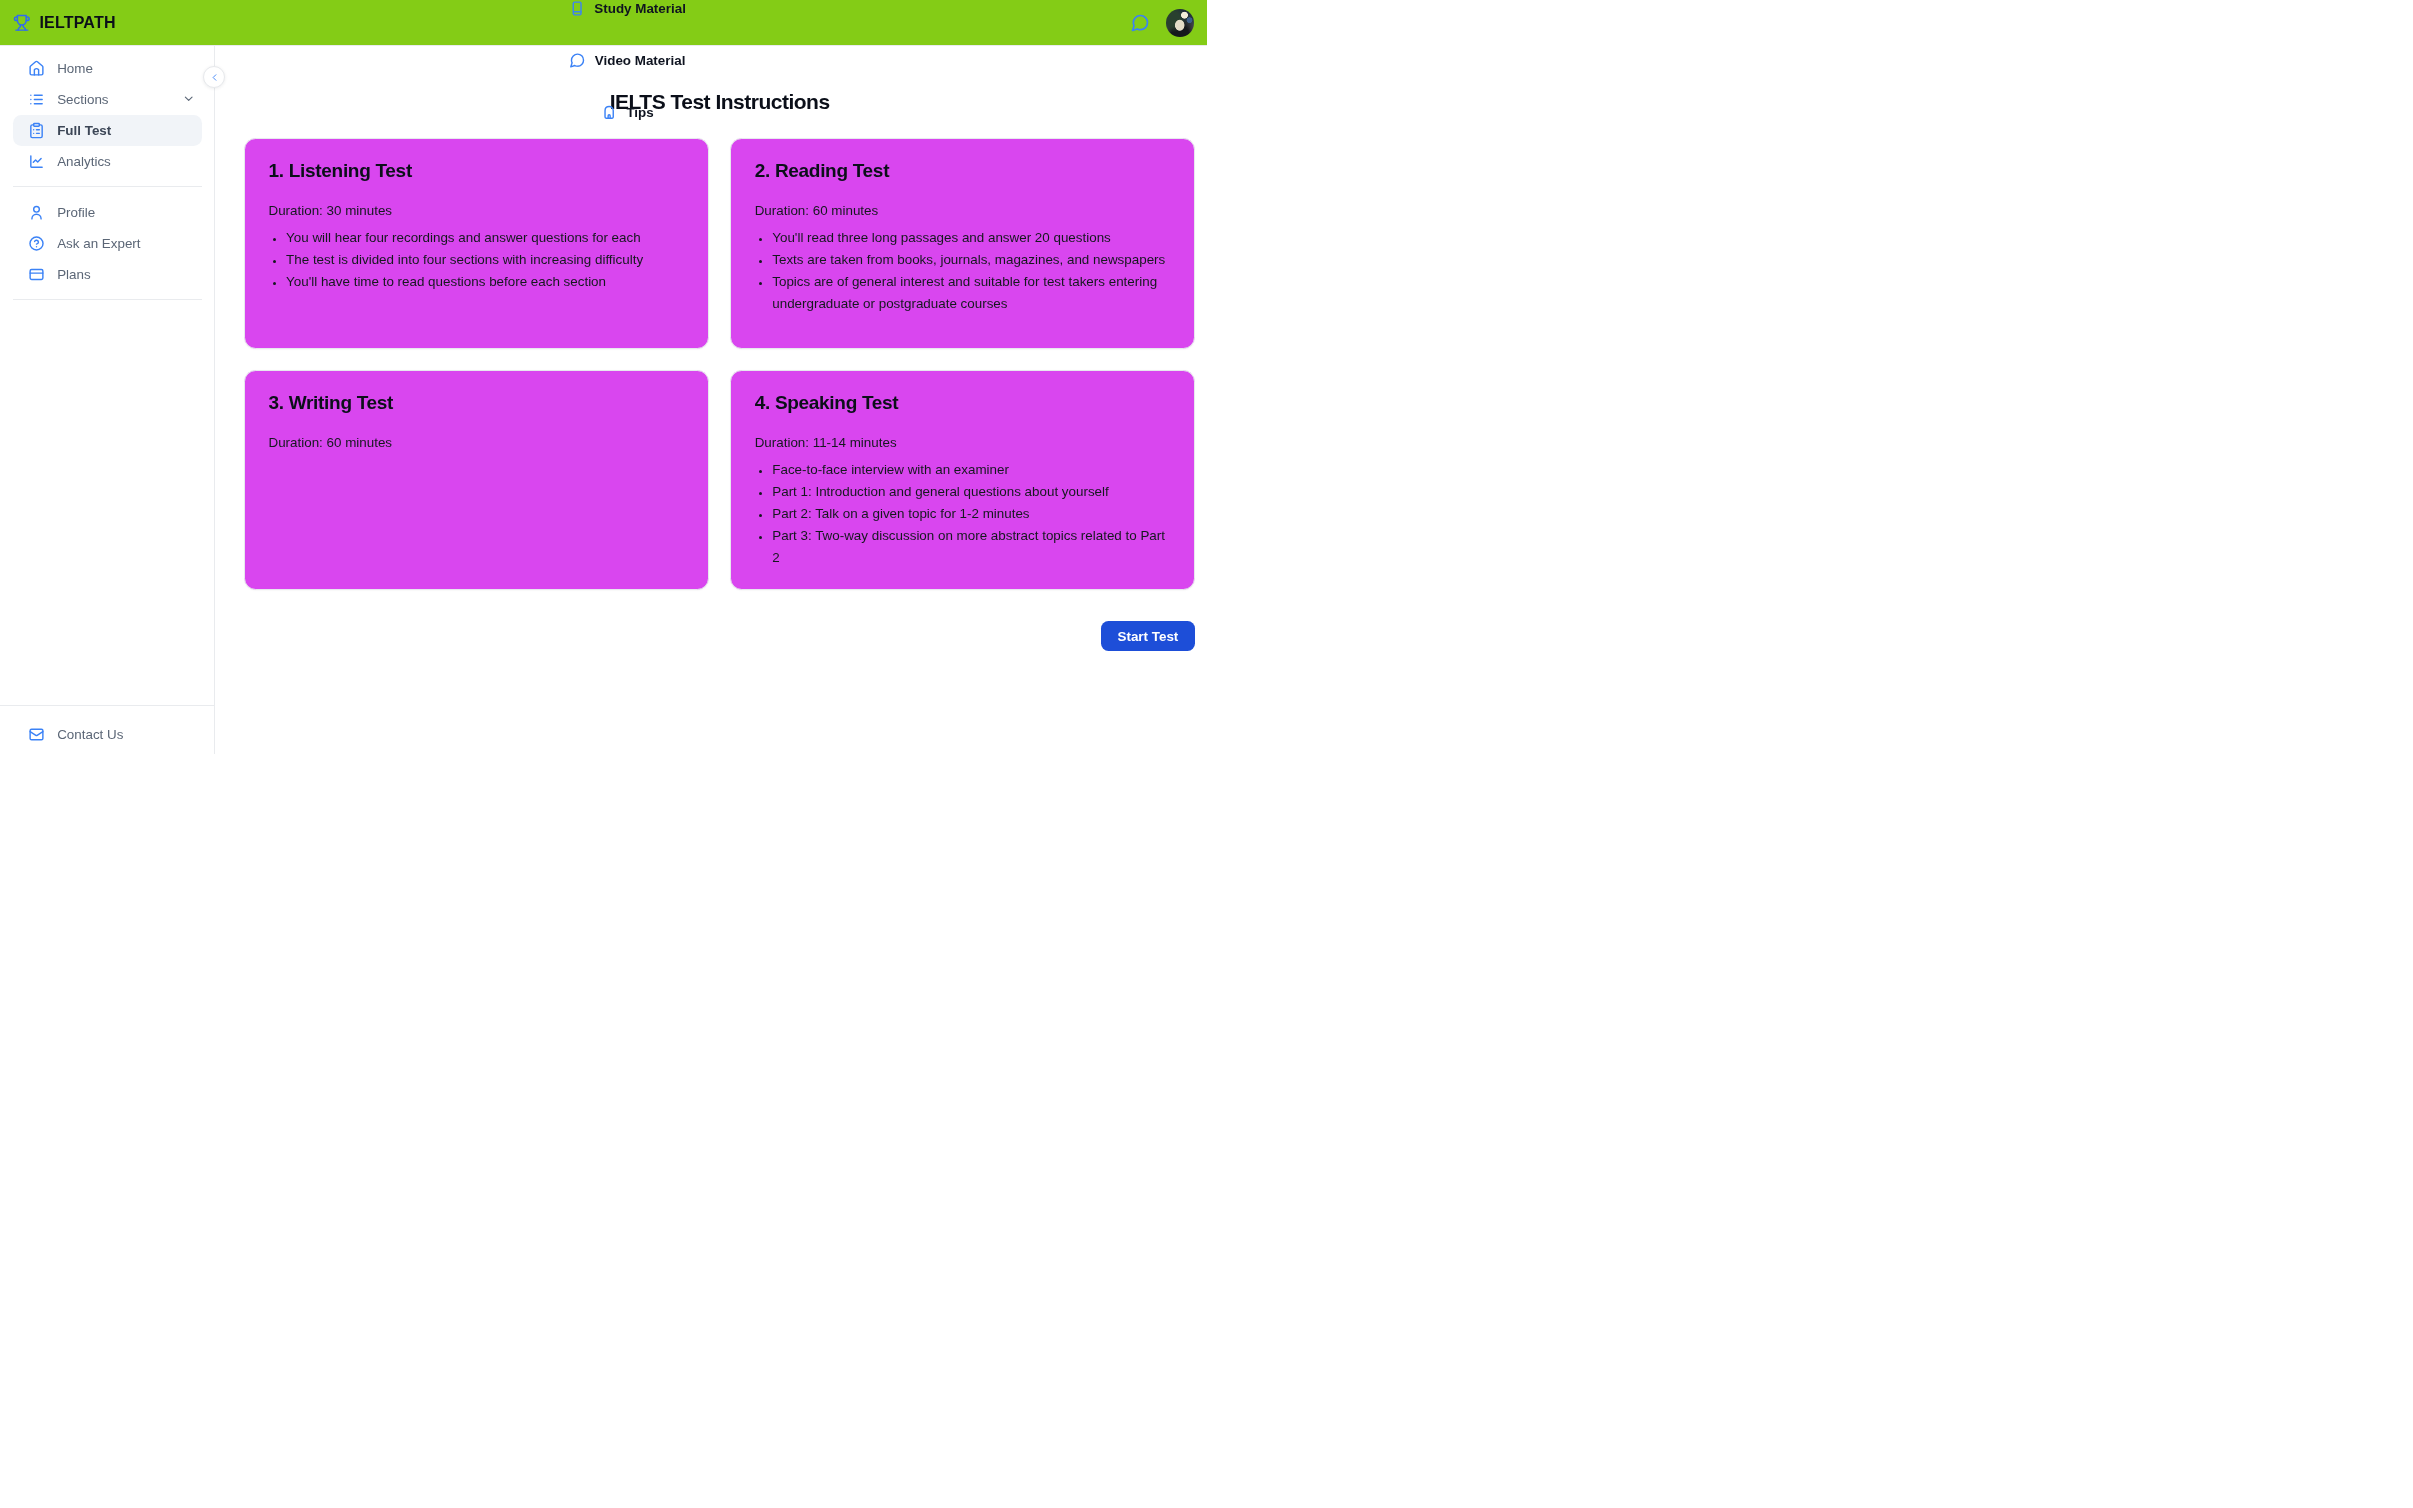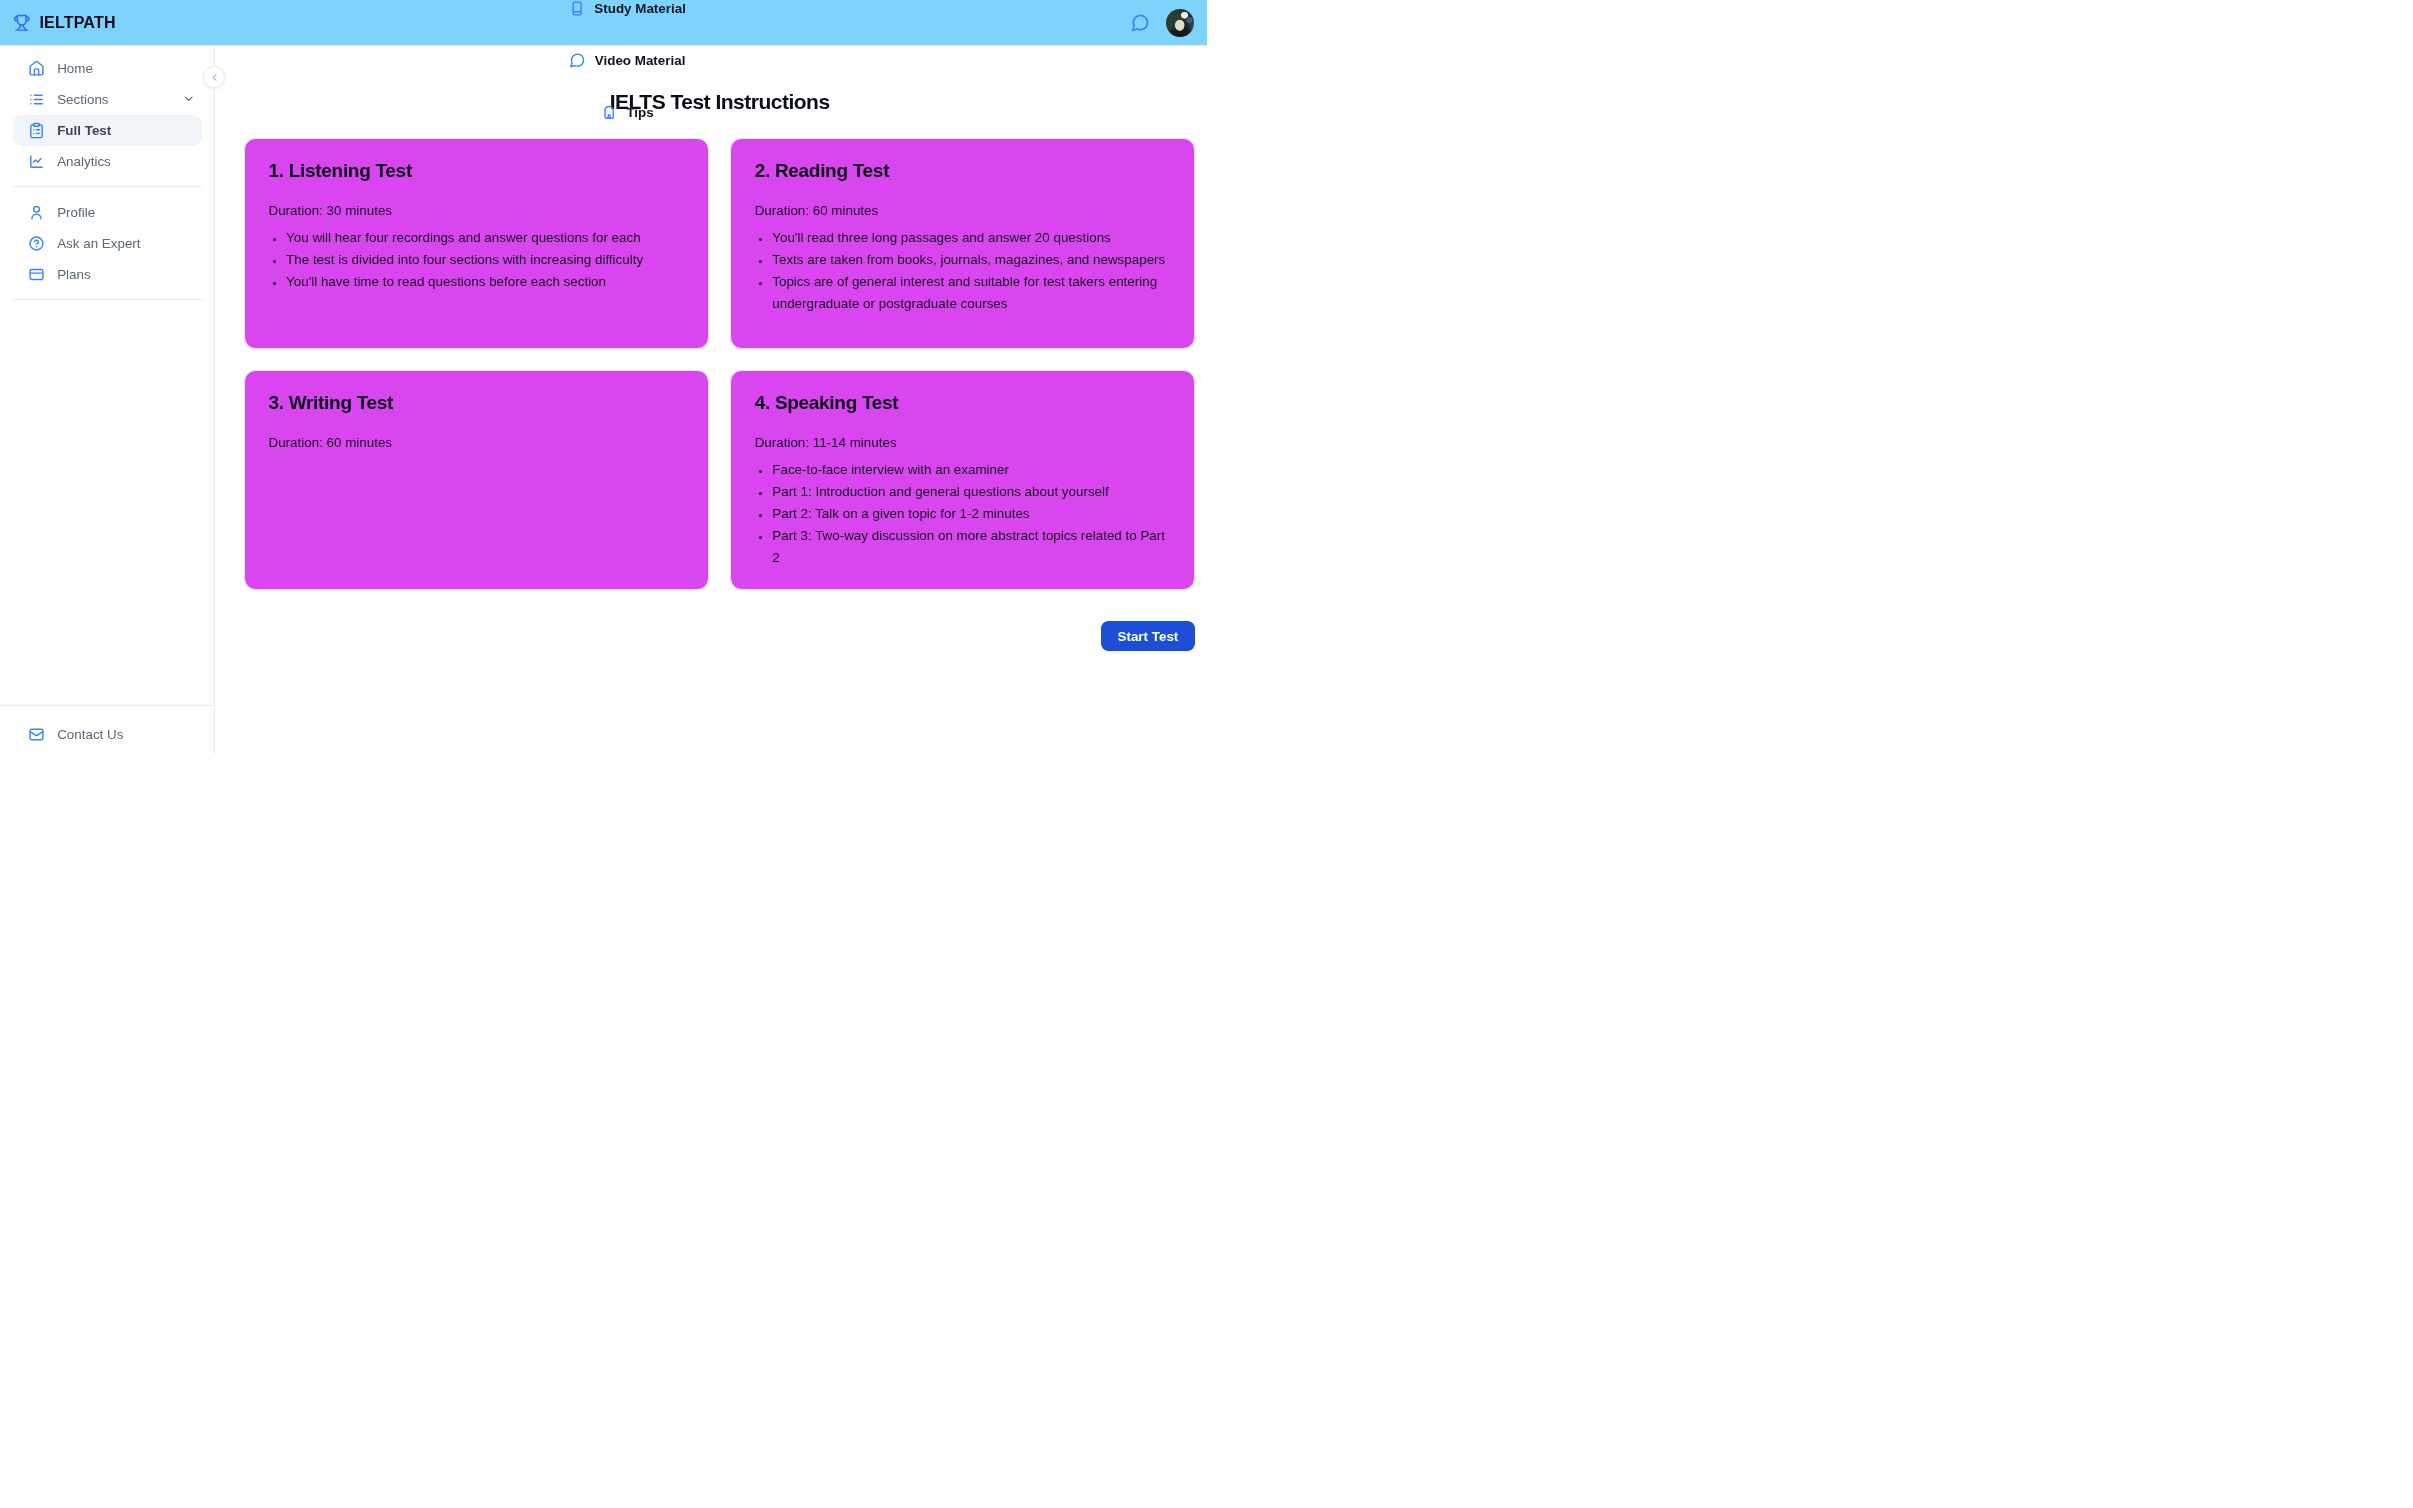--- a/index.html
+++ b/index.html
@@ -13,7 +13,7 @@
 
   
   .navbar {
-    height:46px; border-bottom:0.8px solid #e9ebee; background:#7dd3fc;
+    height:46px; border-bottom:0.8px solid #e9ebee; background:#84cc16;
     display:flex; align-items:center; padding:0 13.4px; position:relative; z-index:5;
   }
   .brand { display:flex; align-items:center; gap:8.4px; cursor:pointer; }

